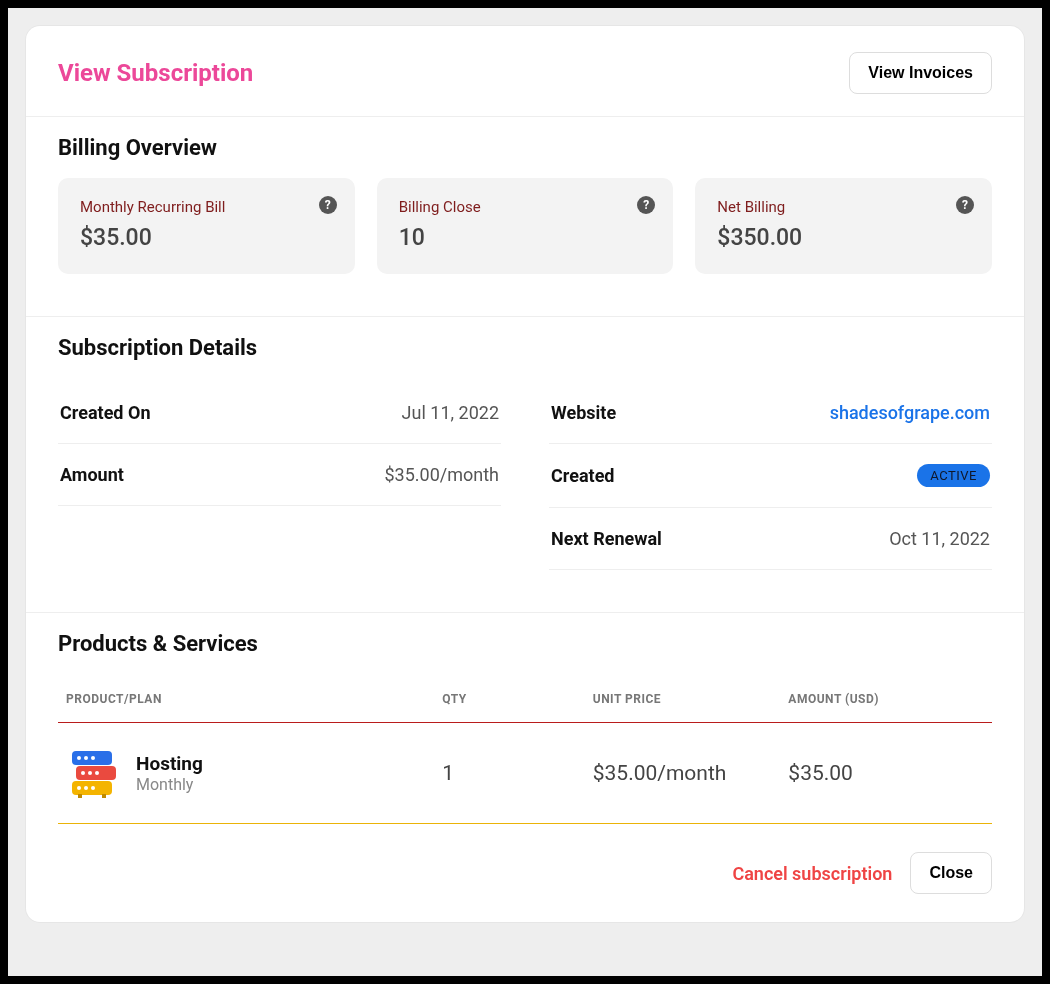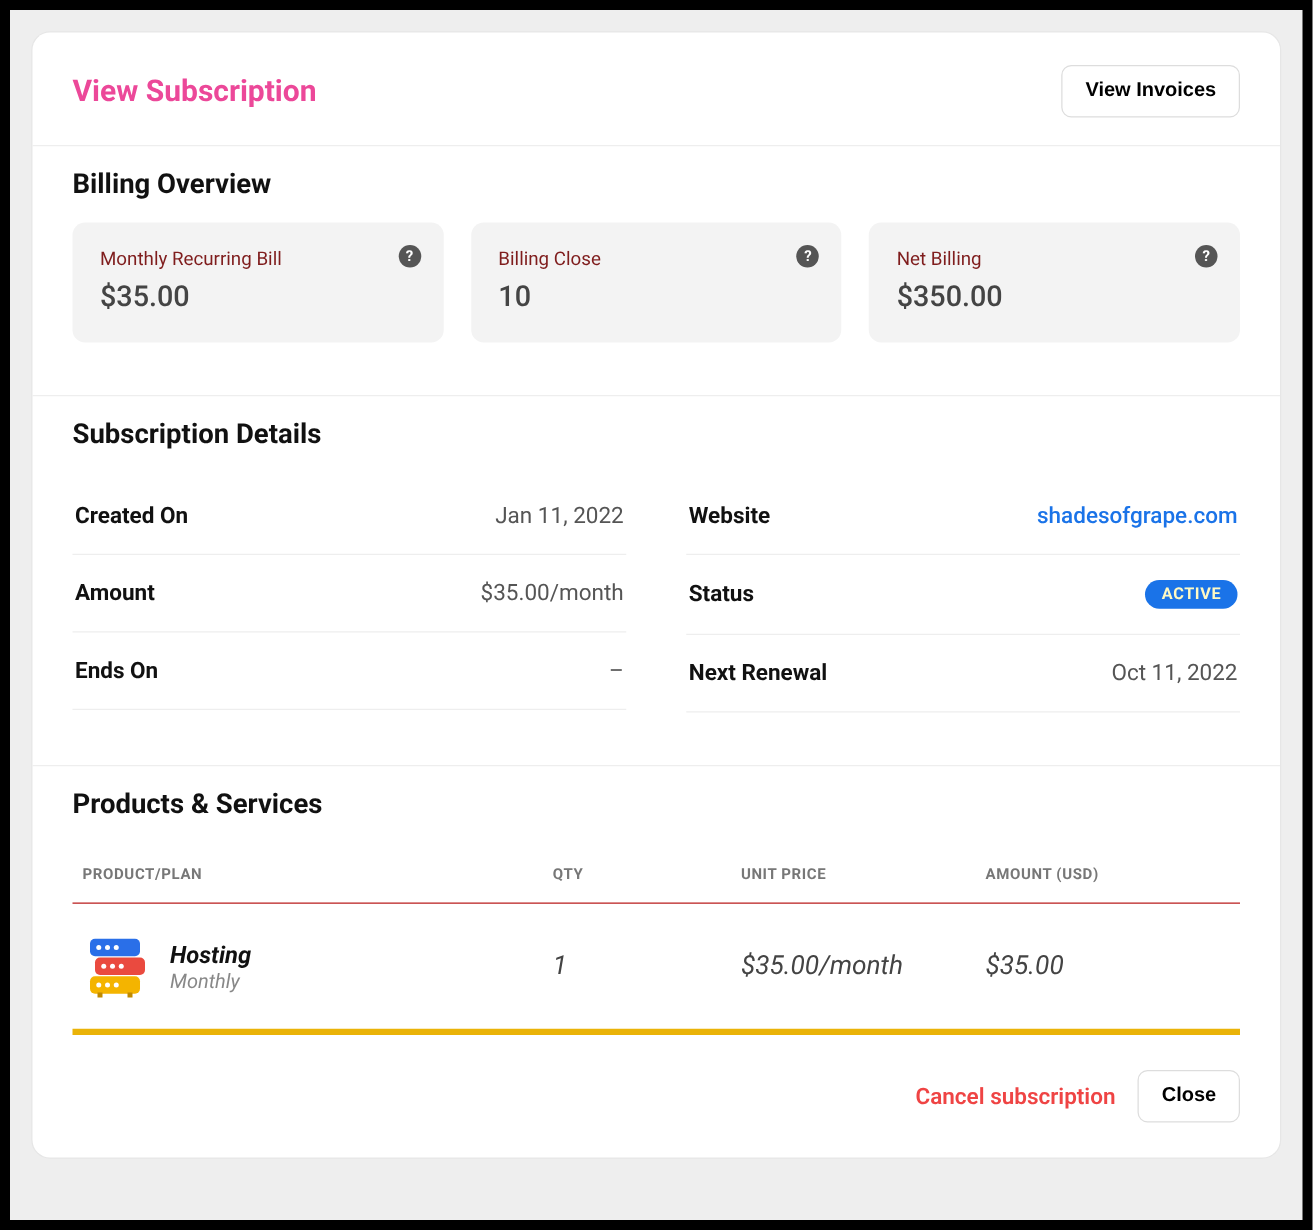--- a/index.html
+++ b/index.html
@@ -180,7 +180,7 @@
         <div>
           <div class="detail-row">
             <span class="detail-label">Created On</span>
-            <span class="detail-value">Jan 11, 2022</span>
+            <span class="detail-value">Jul 11, 2022</span>
           </div>
           <div class="detail-row">
             <span class="detail-label">Amount</span>

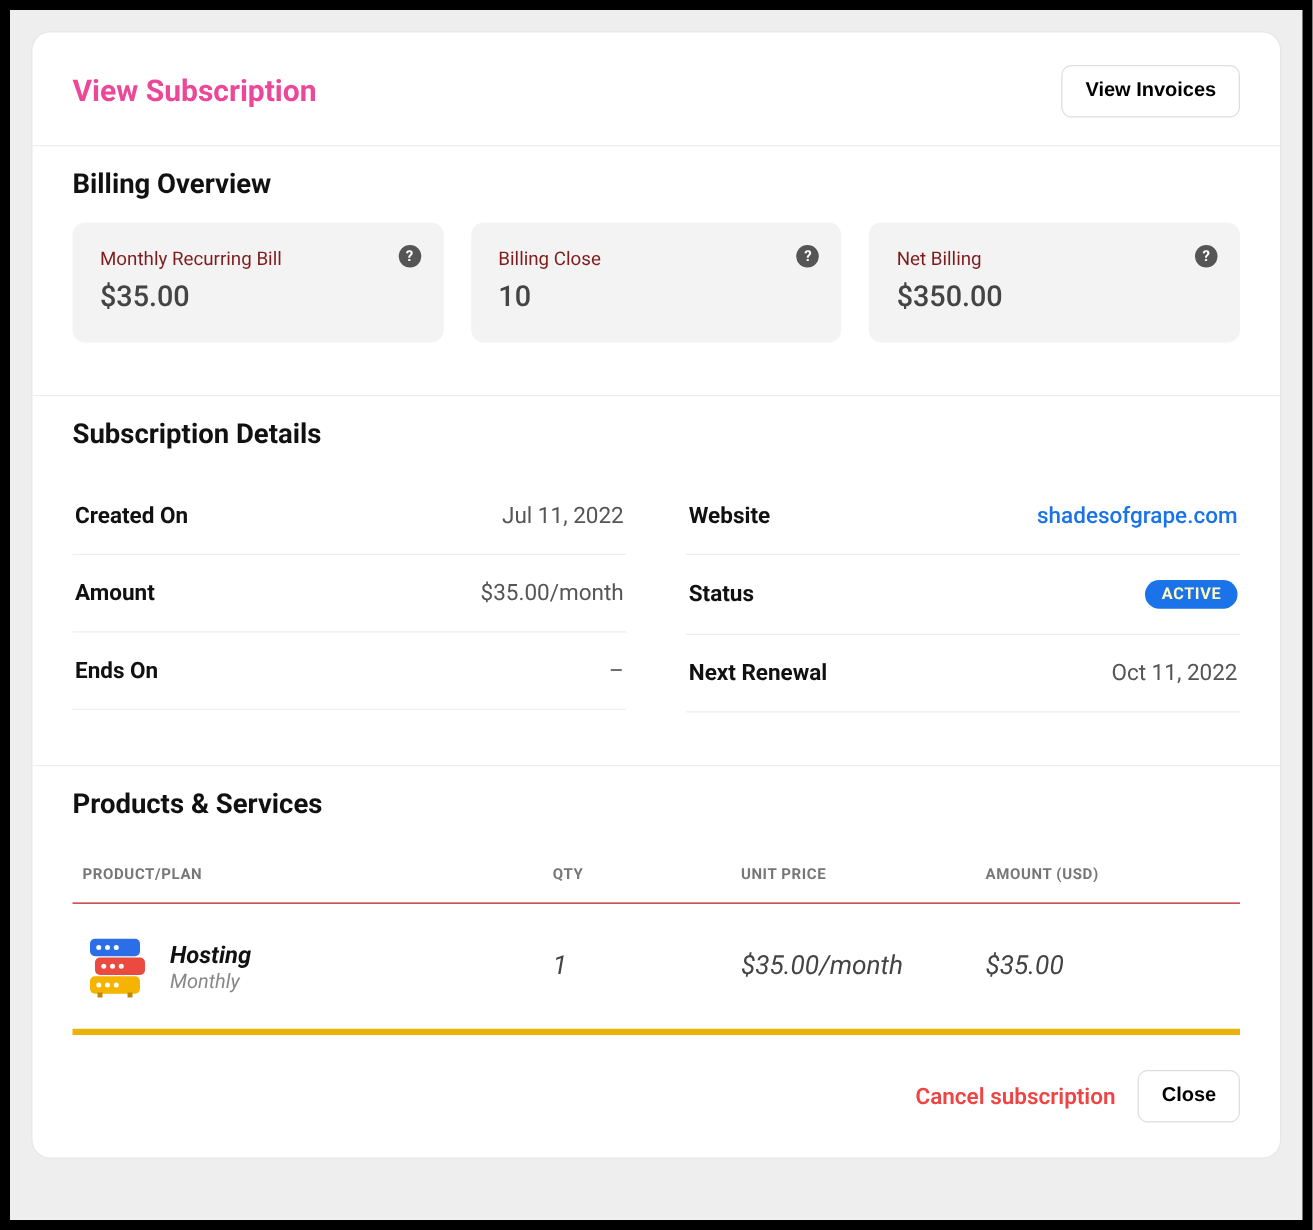--- a/index.html
+++ b/index.html
@@ -197,7 +197,7 @@
             <span class="detail-value link">shadesofgrape.com</span>
           </div>
           <div class="detail-row">
-            <span class="detail-label">Status</span>
+            <span class="detail-label">Created</span>
             <span class="badge">ACTIVE</span>
           </div>
           <div class="detail-row">

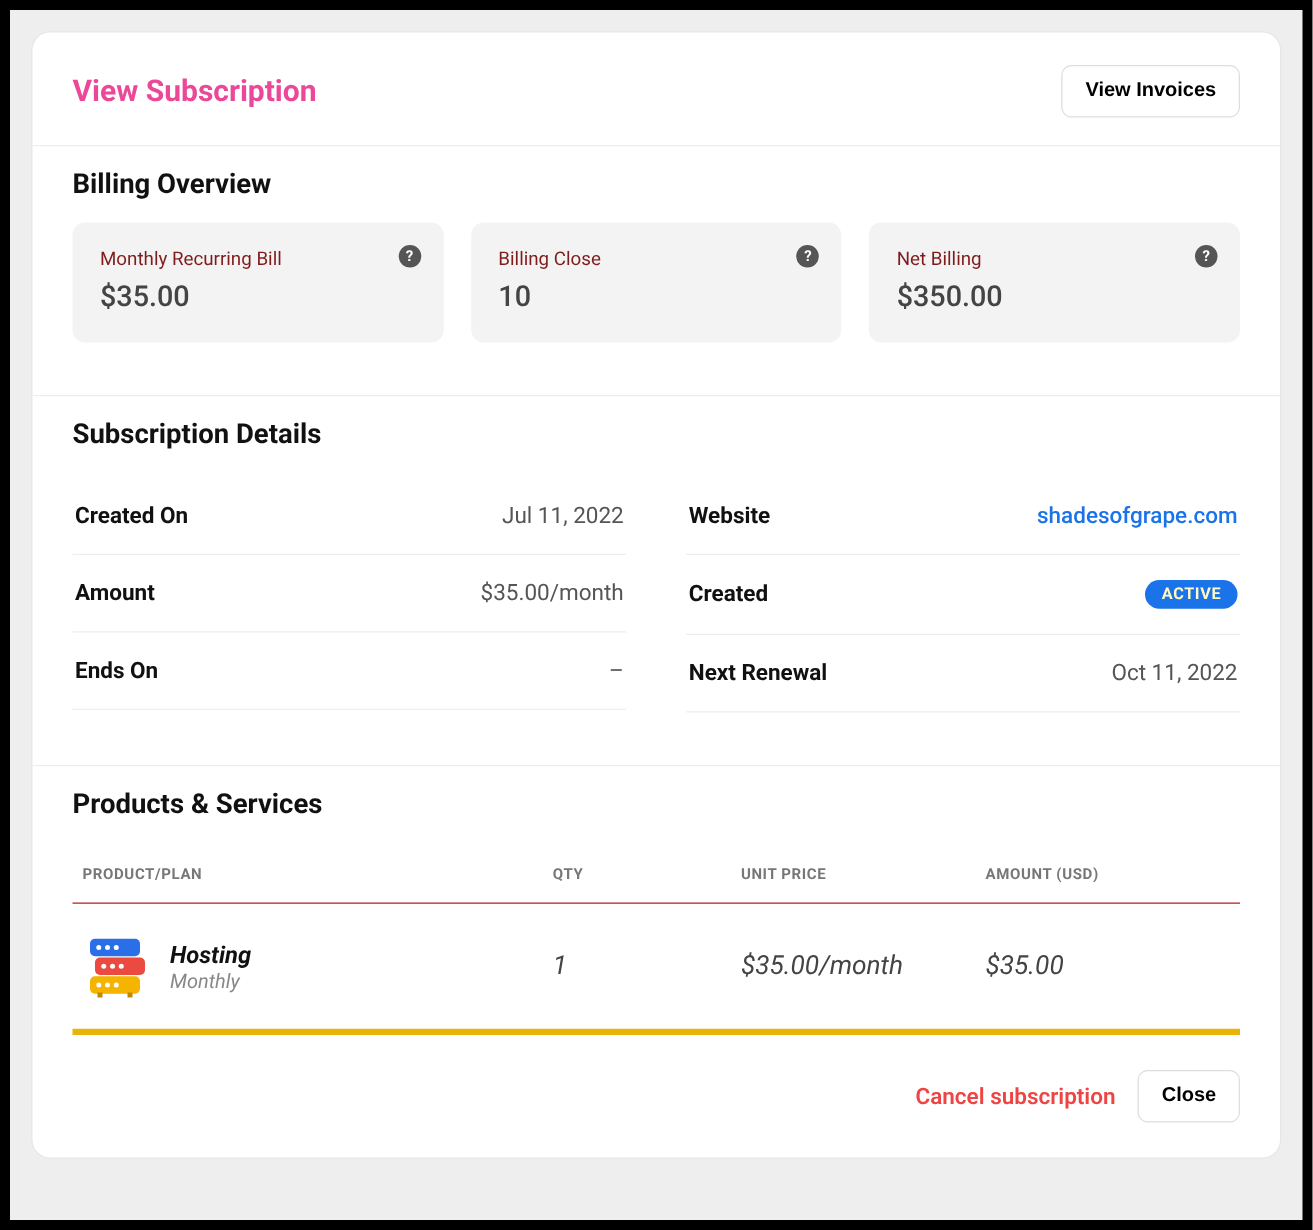--- a/index.html
+++ b/index.html
@@ -90,10 +90,10 @@
   }
   .link { color:#1a73e8; font-weight:500; }
   .badge {
-    background:#1a73e8; color:#fef9c3;
+    background:#1a73e8; color:#0f172a;
     border-radius:999px;
     padding:4px 13px;
-    font-size:13px; font-weight:700;
+    font-size:13px; font-weight:400;
     letter-spacing:0.5px;
     text-align:center;
   }

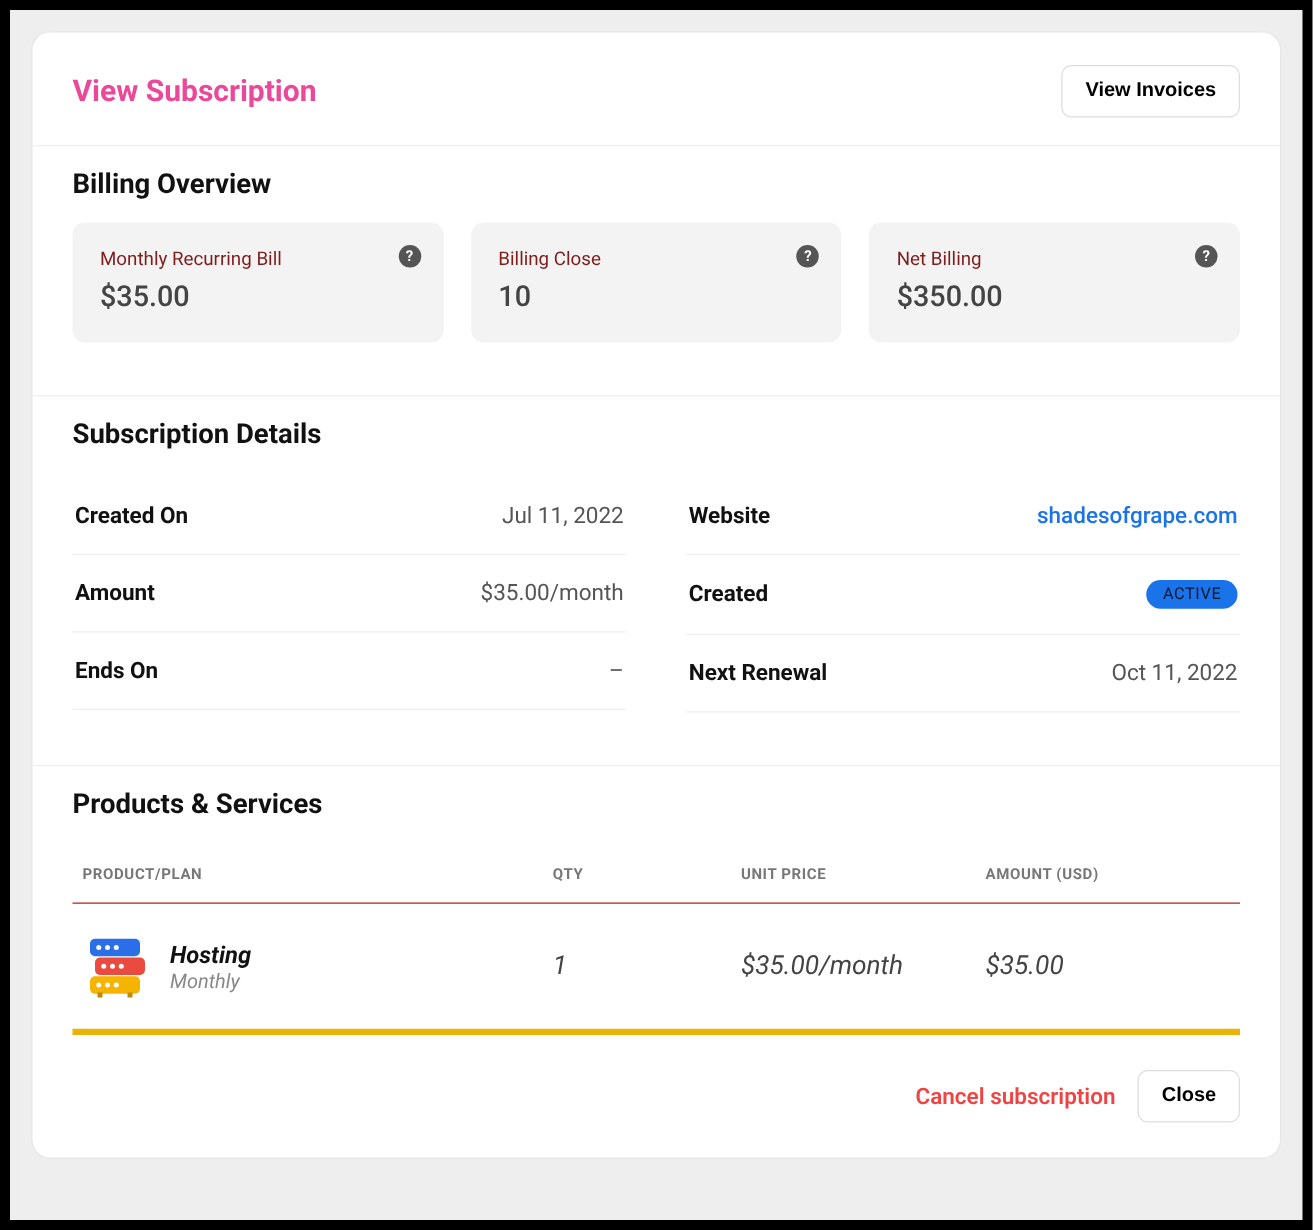--- a/index.html
+++ b/index.html
@@ -185,10 +185,6 @@
           <div class="detail-row">
             <span class="detail-label">Amount</span>
             <span class="detail-value">$35.00/month</span>
-          </div>
-          <div class="detail-row">
-            <span class="detail-label">Ends On</span>
-            <span class="detail-value">–</span>
           </div>
         </div>
         <div>

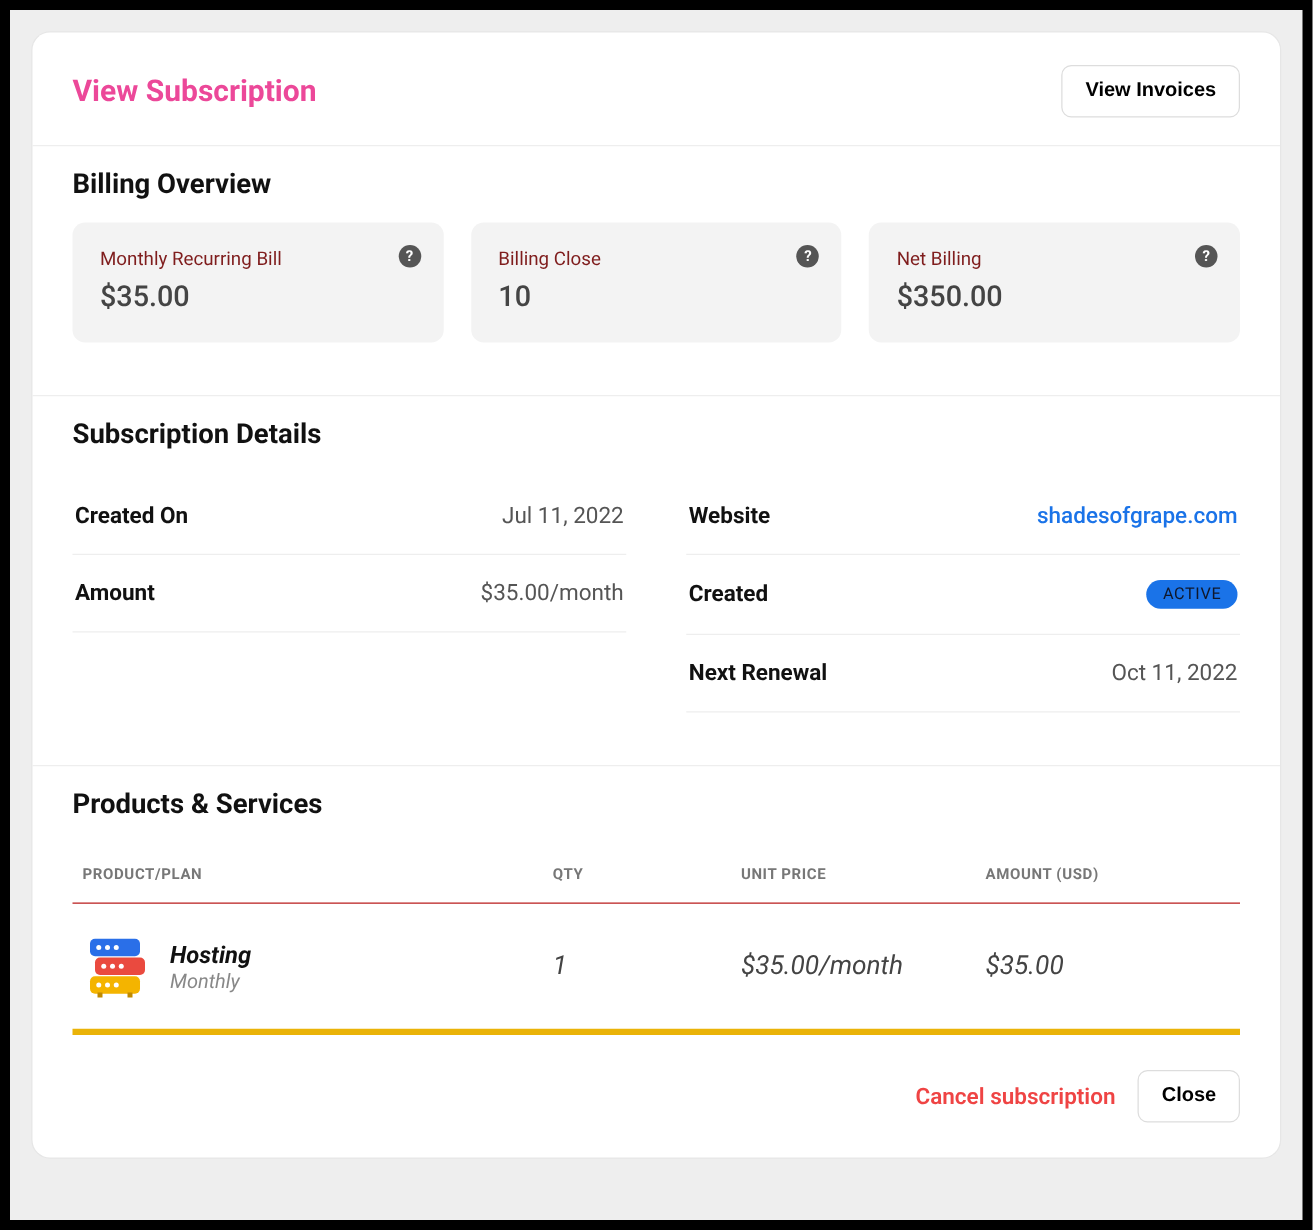--- a/index.html
+++ b/index.html
@@ -114,8 +114,7 @@
     grid-template-columns: 2.5fr 1fr 1.3fr 1.3fr;
     align-items:center;
     padding:24px 8px;
-    border-bottom:5px solid #eab308;
-    font-style:italic;
+    border-bottom:1px solid #eab308;
   }
   .product-cell {
     display:flex; align-items:center; gap:14px;

